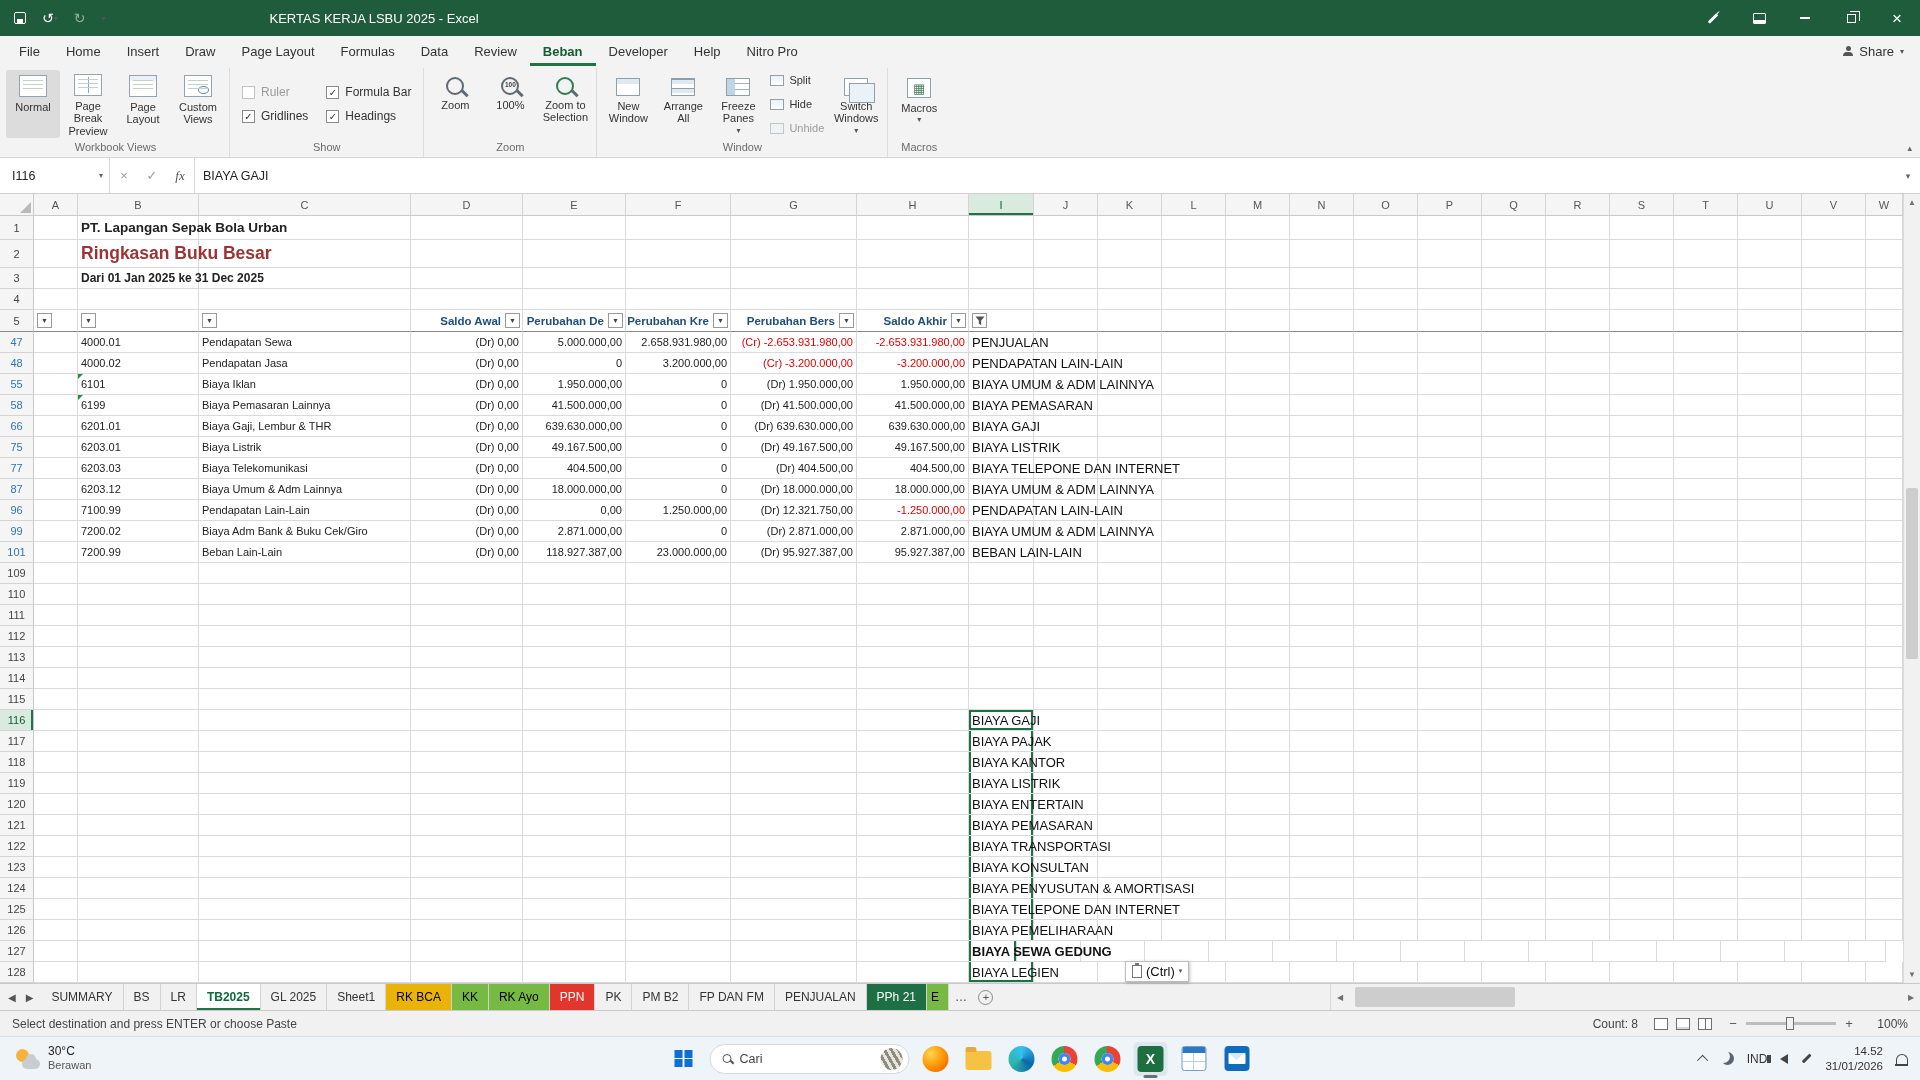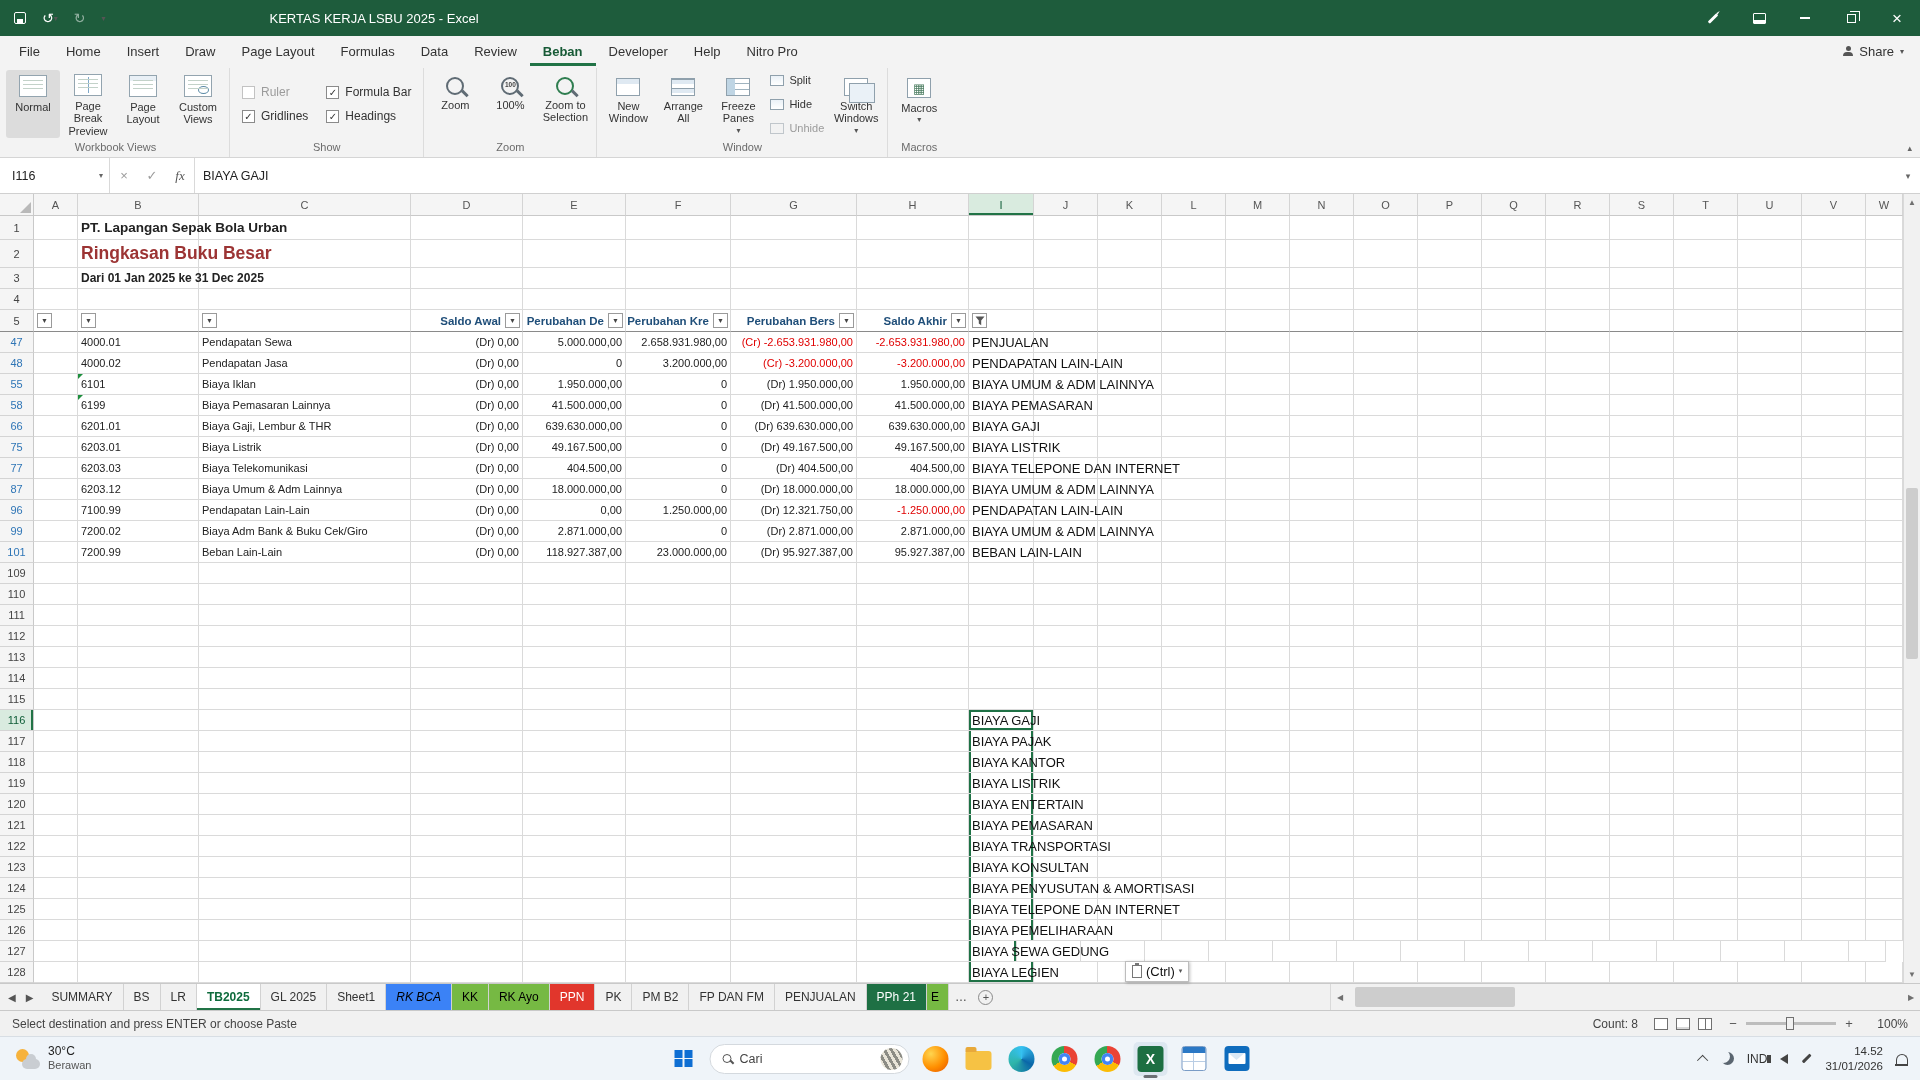--- a/index.html
+++ b/index.html
@@ -1554,7 +1554,7 @@
             <div class="cell" style="width: 105px;"></div>
             <div class="cell" style="width: 126px;"></div>
             <div class="cell" style="width: 112px;"></div>
-            <div class="cell cat range" style="width: 48px;">
+            <div class="cell cat range" style="width: 48px; font-weight: bold;">
               <span>BIAYA SEWA GEDUNG</span>
             </div>
             <div class="cell" style="width: 64px;"></div>

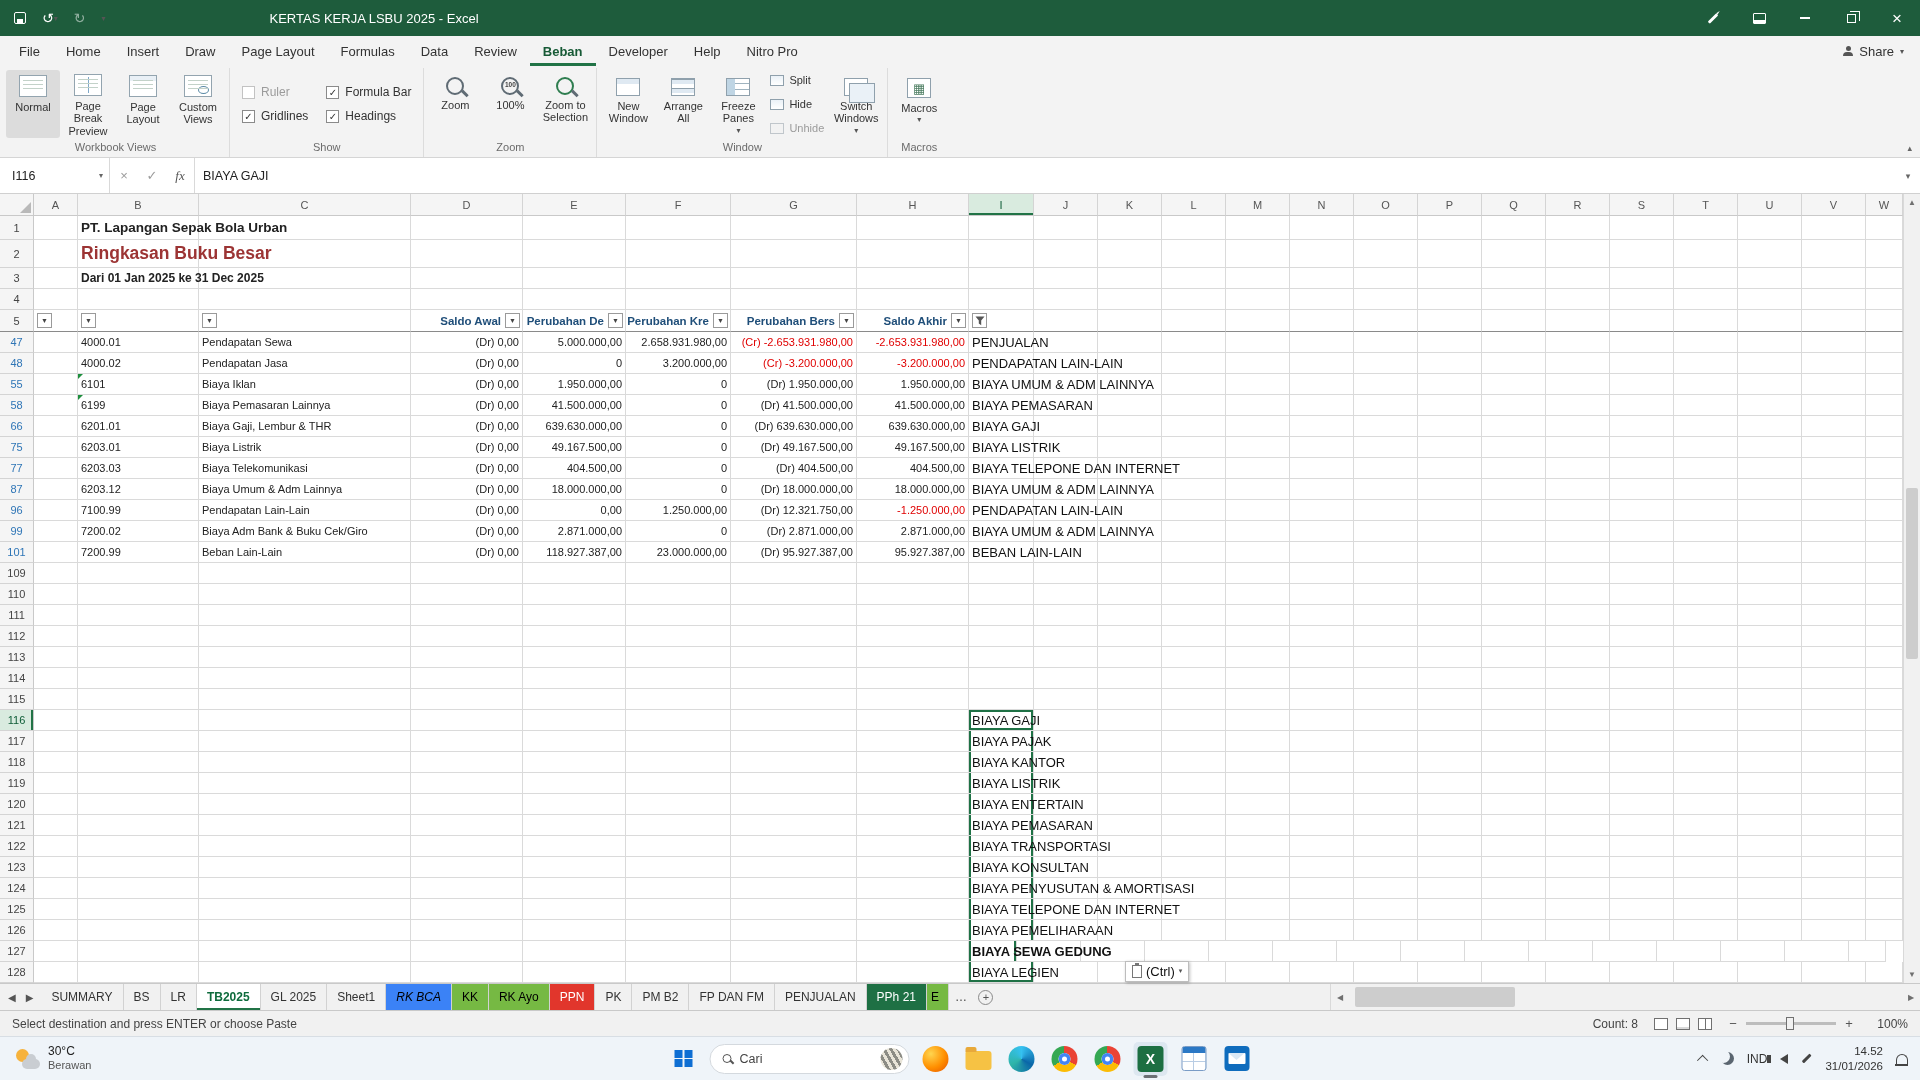--- a/index.html
+++ b/index.html
@@ -1629,7 +1629,7 @@
         <div class="stab active">TB2025</div>
         <div class="stab">GL 2025</div>
         <div class="stab">Sheet1</div>
-        <div class="stab" style="background: #3b82f6; color: rgb(0, 0, 0); font-style: italic;">RK BCA</div>
+        <div class="stab" style="background: #eab308; color: rgb(0, 0, 0);">RK BCA</div>
         <div class="stab" style="background: rgb(118, 185, 67); color: rgb(0, 0, 0);">KK</div>
         <div class="stab" style="background: rgb(118, 185, 67); color: rgb(0, 0, 0);">RK Ayo</div>
         <div class="stab" style="background: rgb(225, 54, 44); color: rgb(255, 255, 255);">PPN</div>

